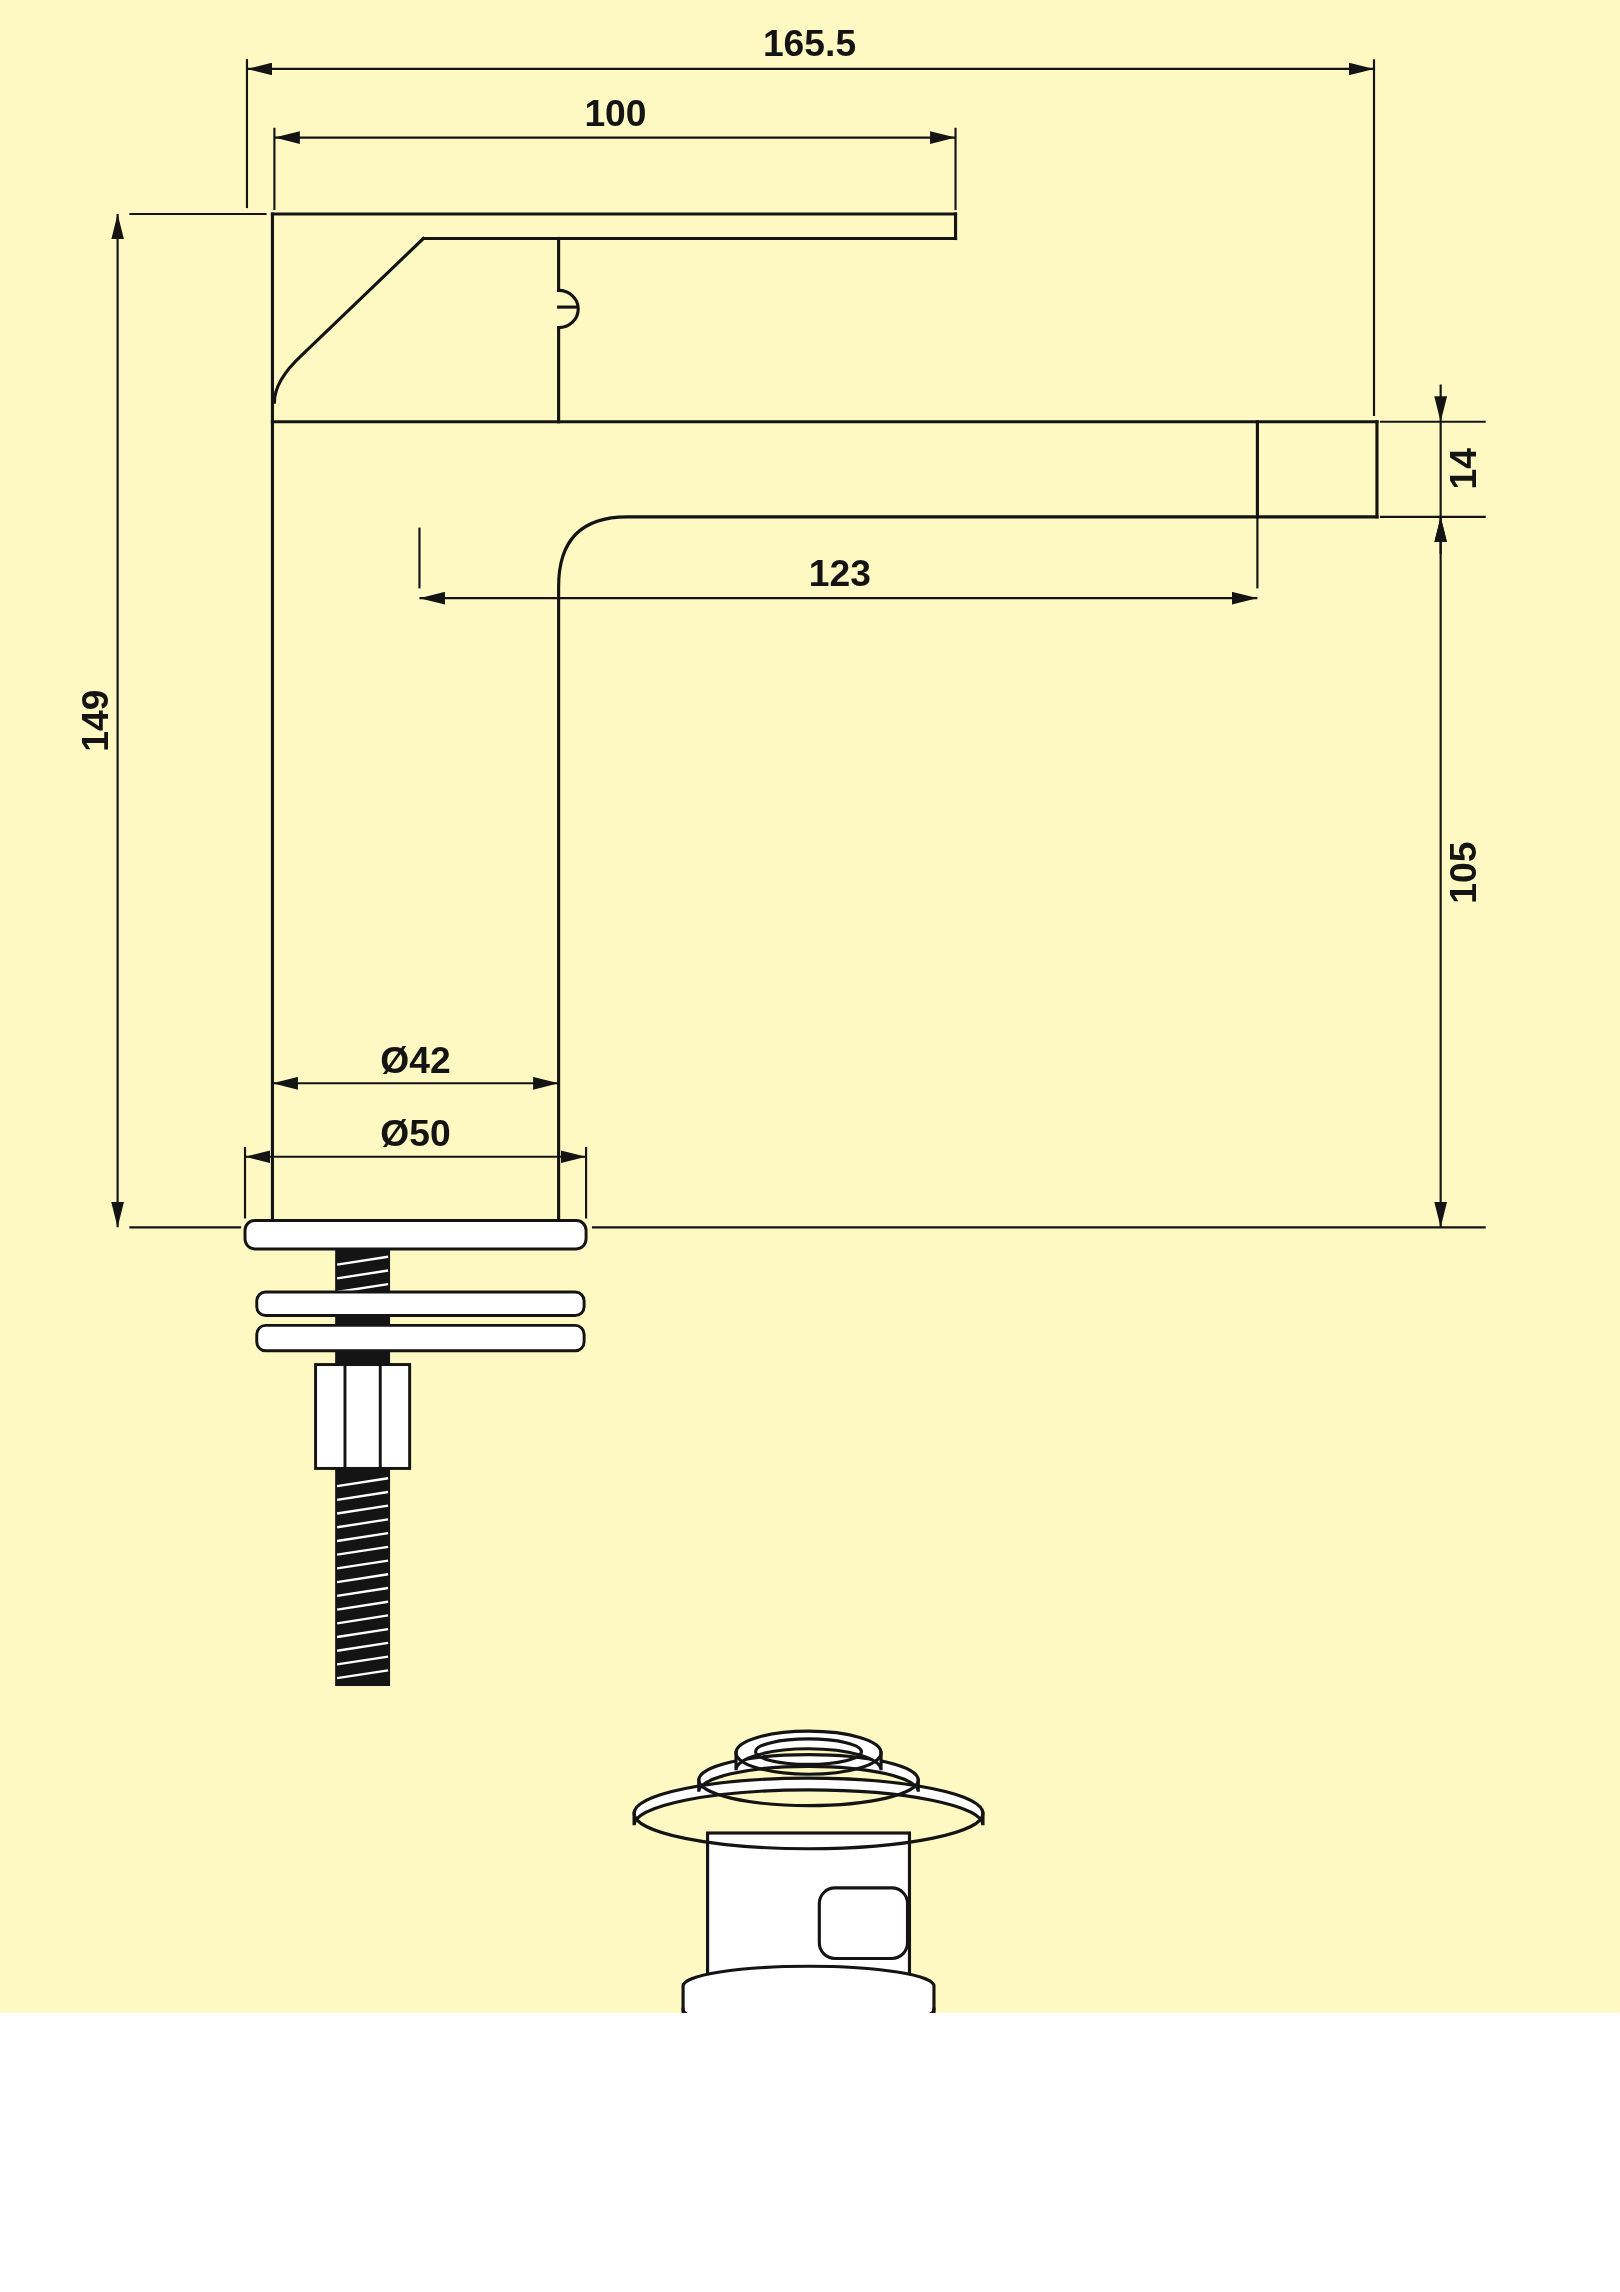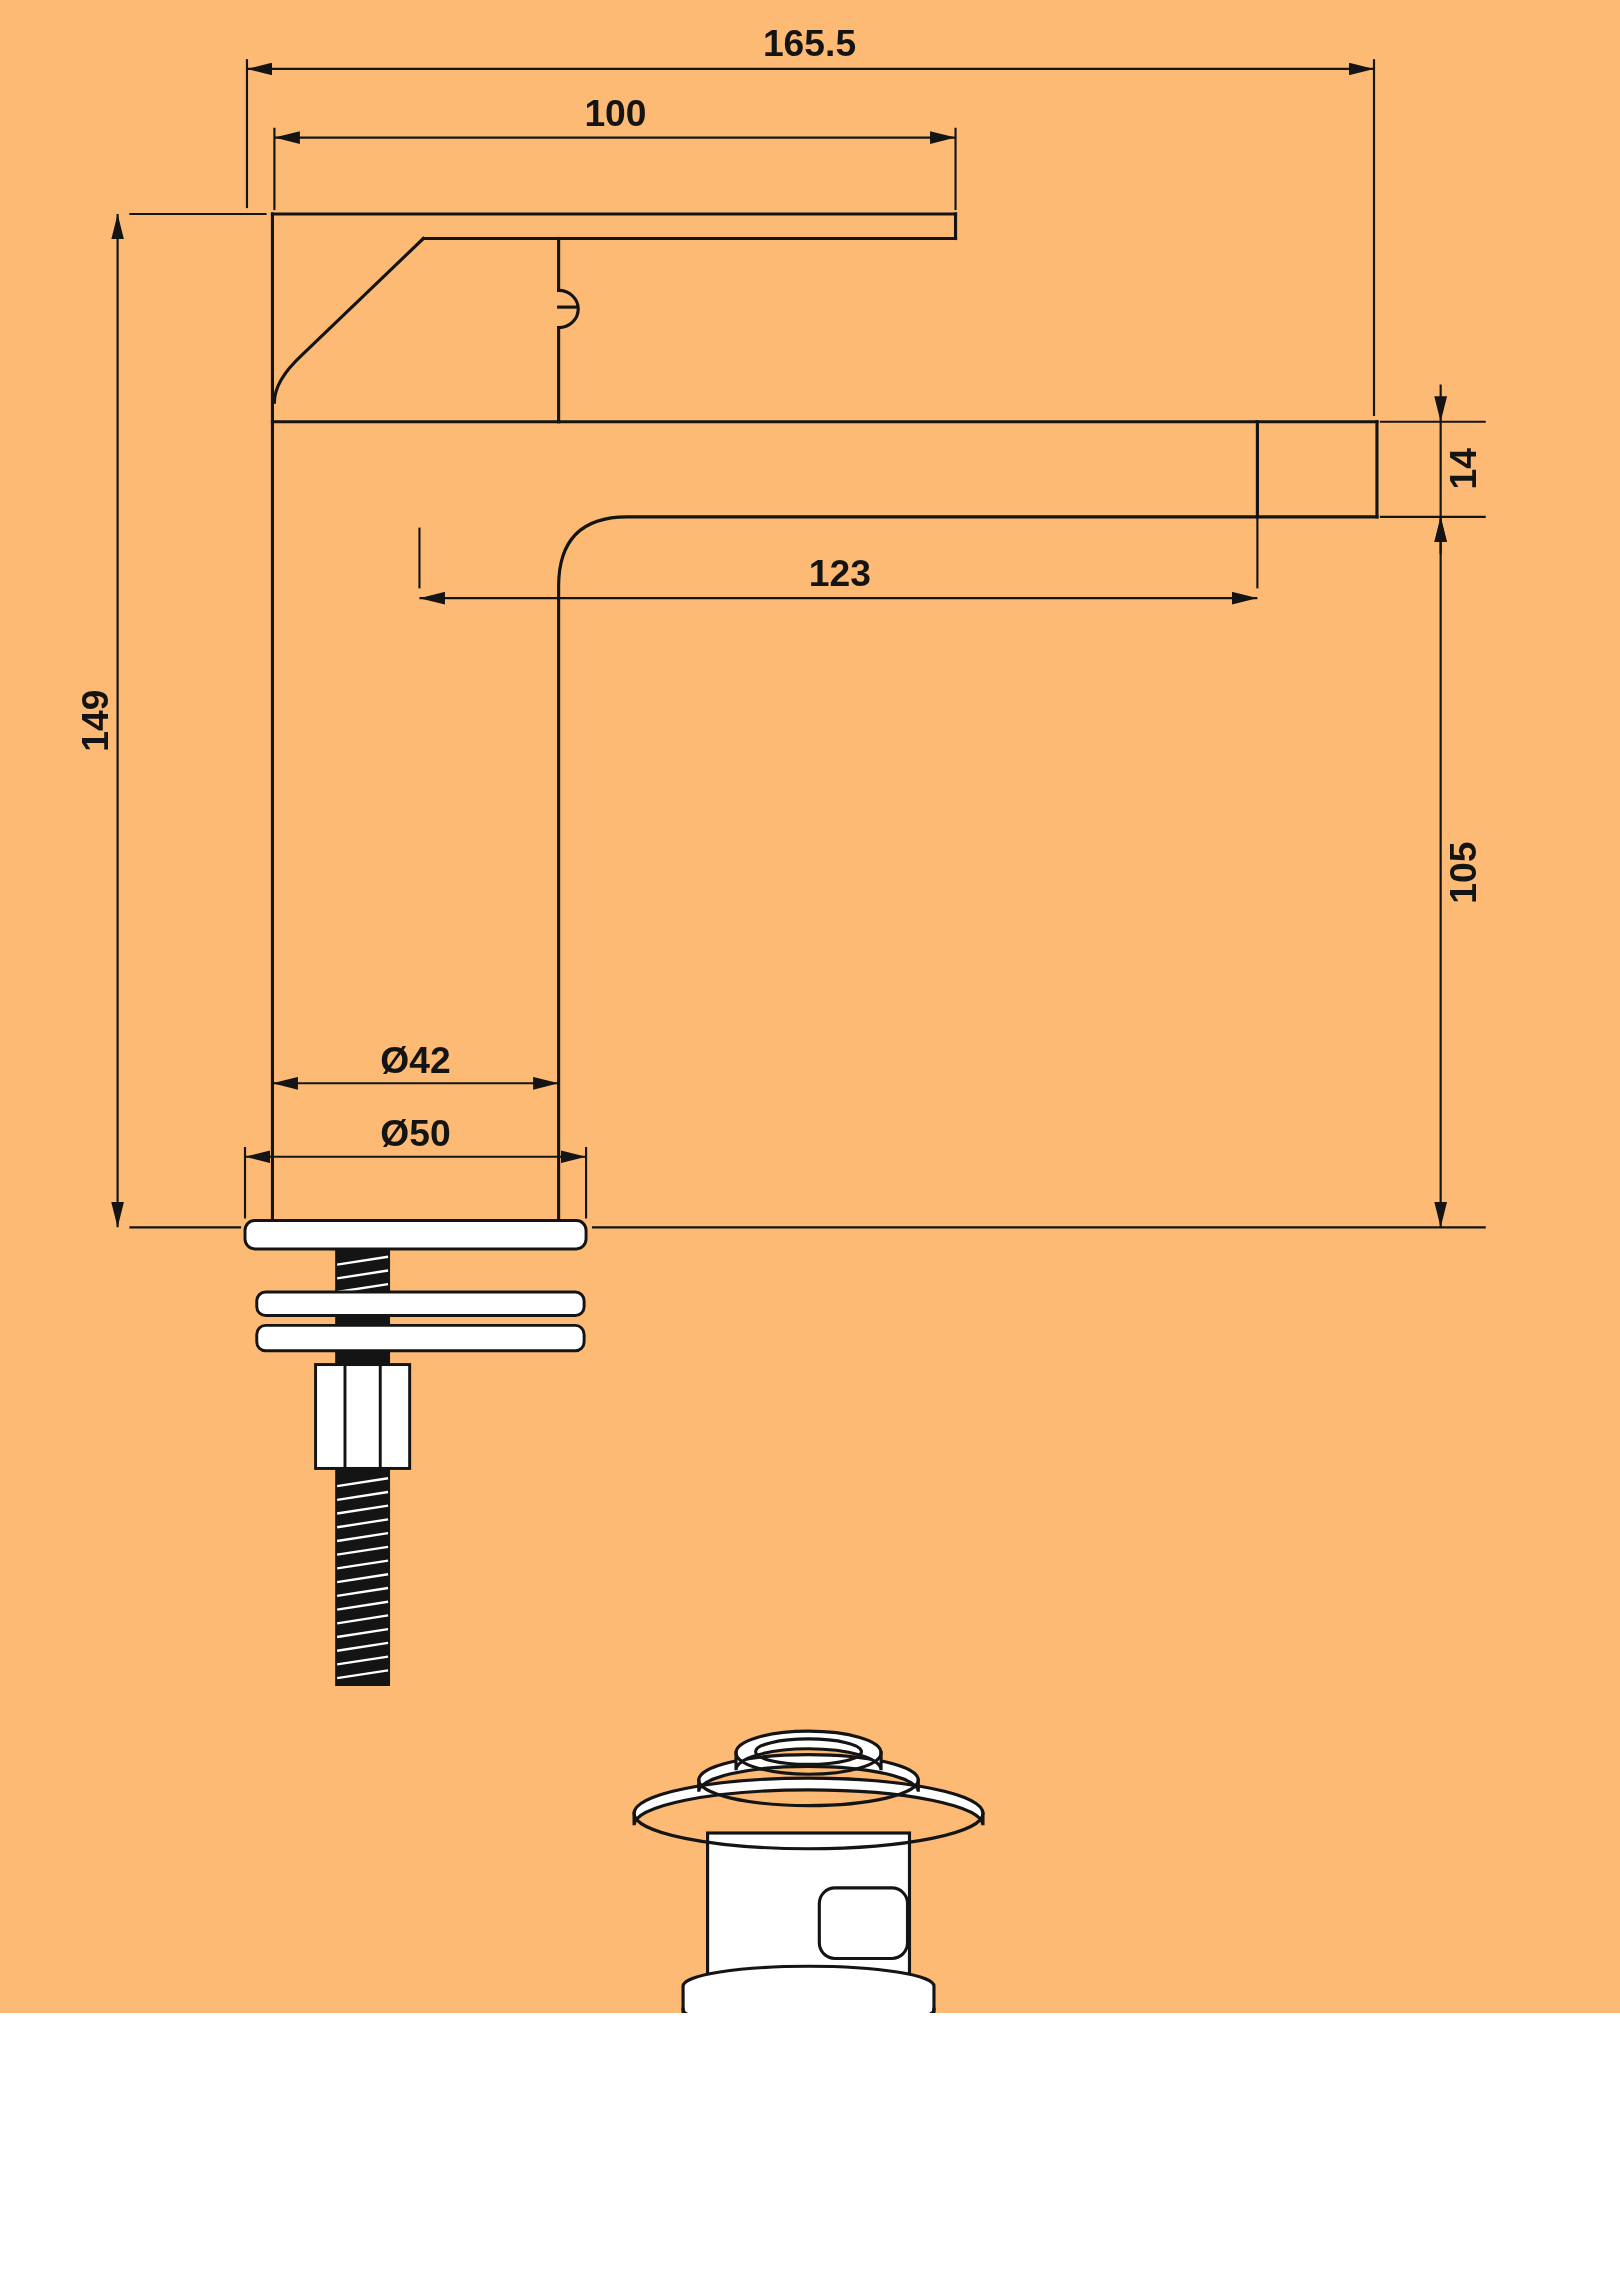--- a/index.html
+++ b/index.html
@@ -7,7 +7,7 @@
     position: relative;
     width: 1620px;
     height: 2013px;
-    background: #fdba74;
+    background: #fef9c3;
     font-family: "Liberation Sans", sans-serif;
     overflow: hidden;
   }

